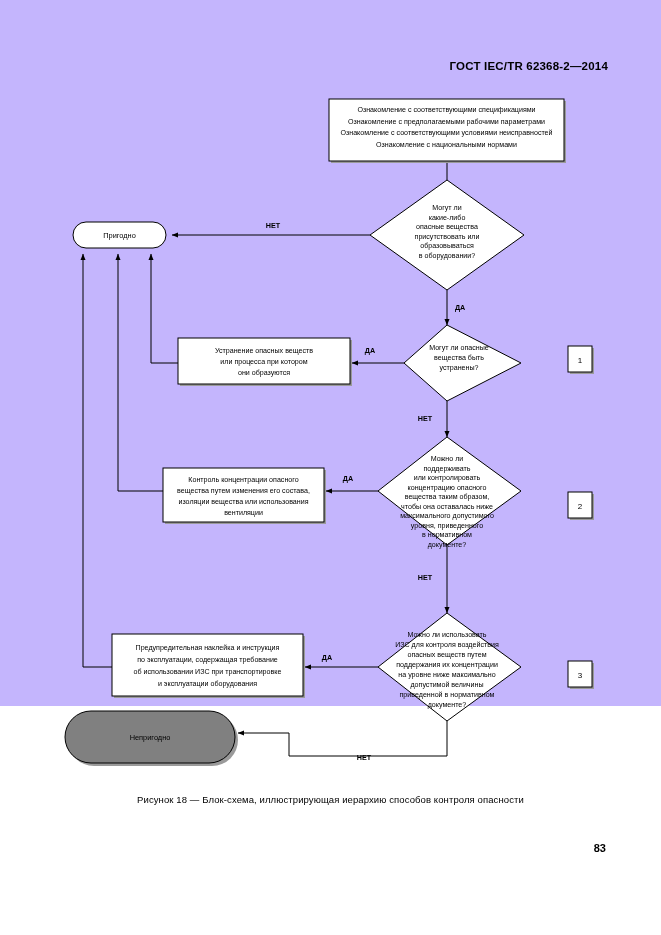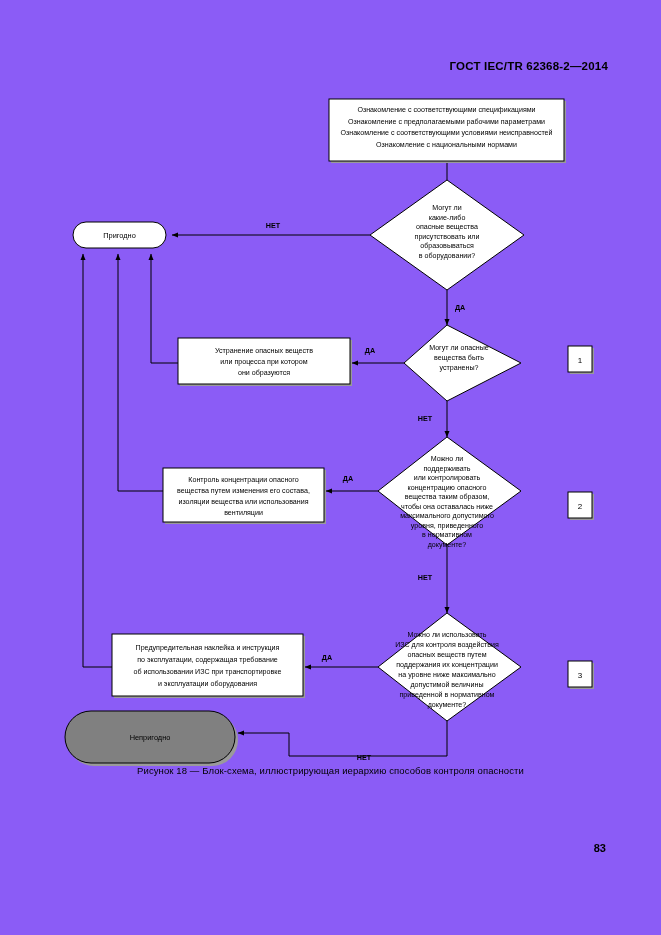--- a/index.html
+++ b/index.html
@@ -19,8 +19,8 @@
     position: absolute;
     left: 0; top: 0;
     width: 661px;
-    height: 935px;
-    background: #8b5cf6;
+    height: 706px;
+    background: #c4b5fd;
   }
   .doc-header {
     position: absolute;

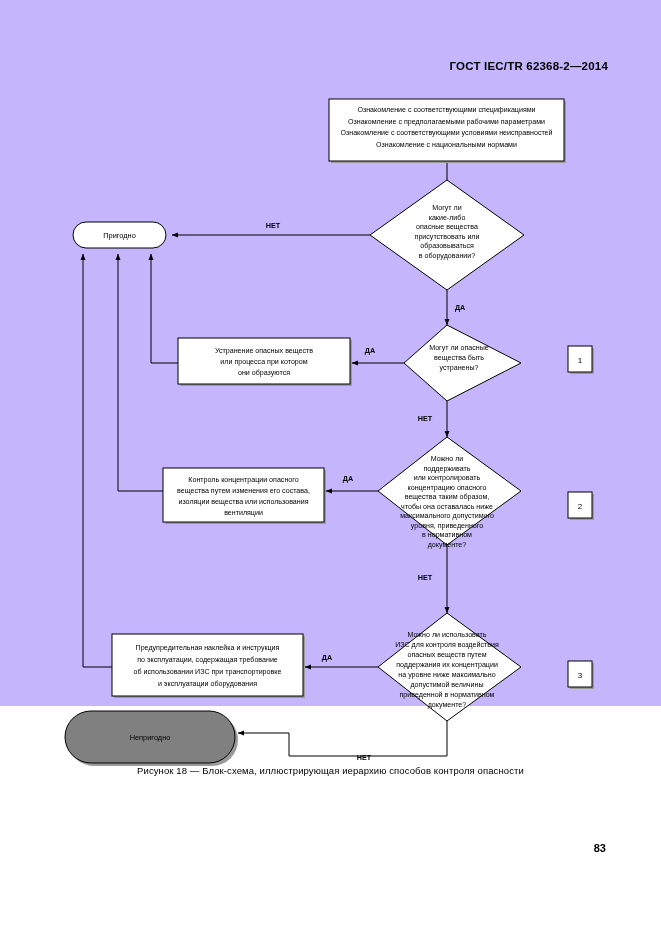--- a/index.html
+++ b/index.html
@@ -34,7 +34,7 @@
   .fig-caption {
     position: absolute;
     left: 0;
-    top: 765px;
+    top: 794px;
     width: 661px;
     text-align: center;
     font-size: 9.5px;

